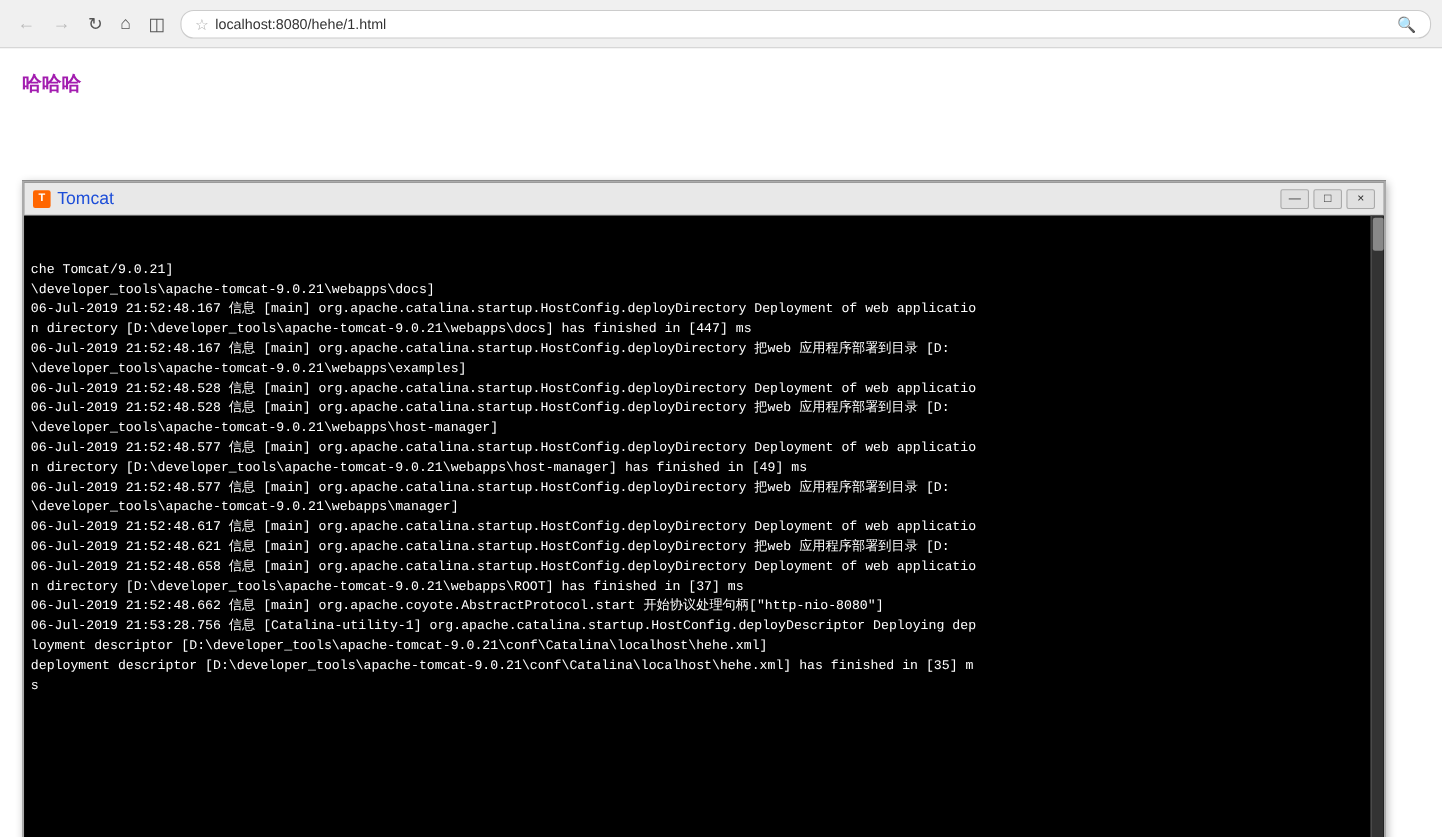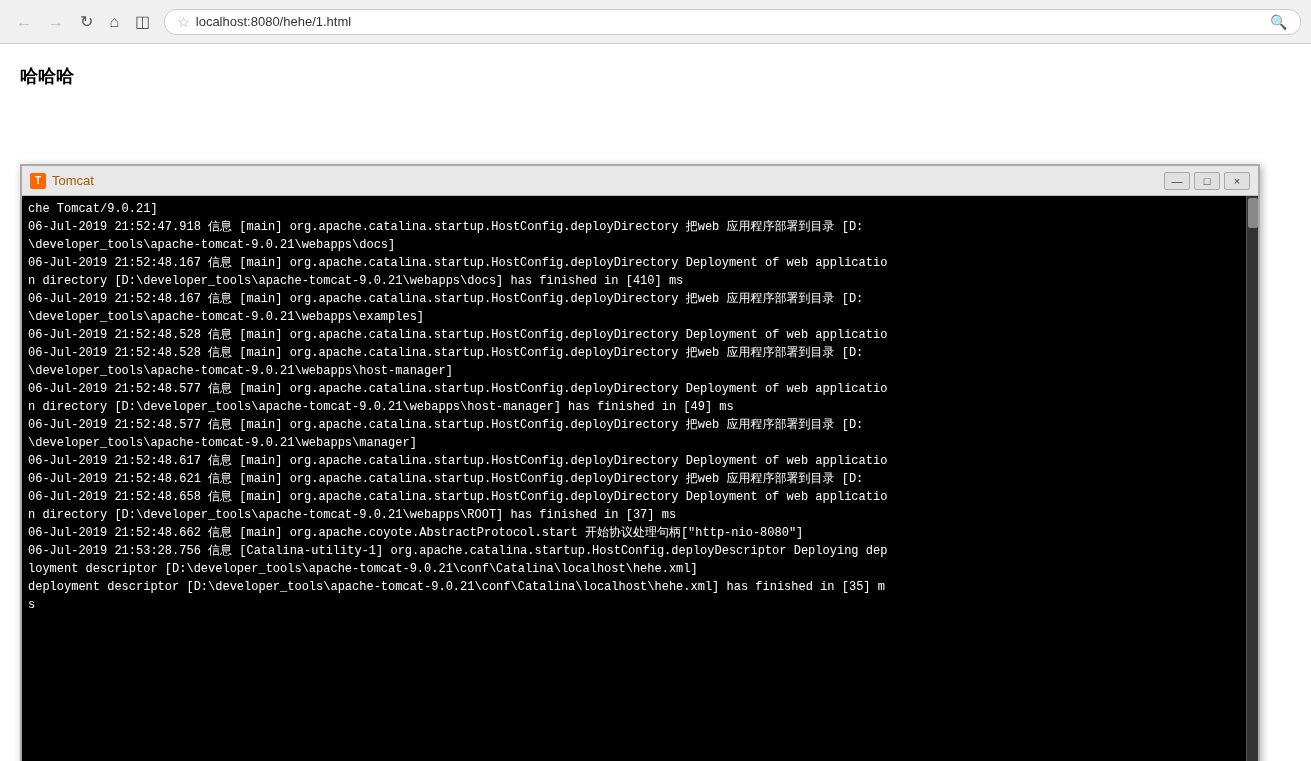--- a/index.html
+++ b/index.html
@@ -81,7 +81,7 @@
     }
 
     .page-text {
-      color: #000000;
+      color: #a21caf;
       font-size: 18px;
       font-weight: bold;
       margin-bottom: 30px;

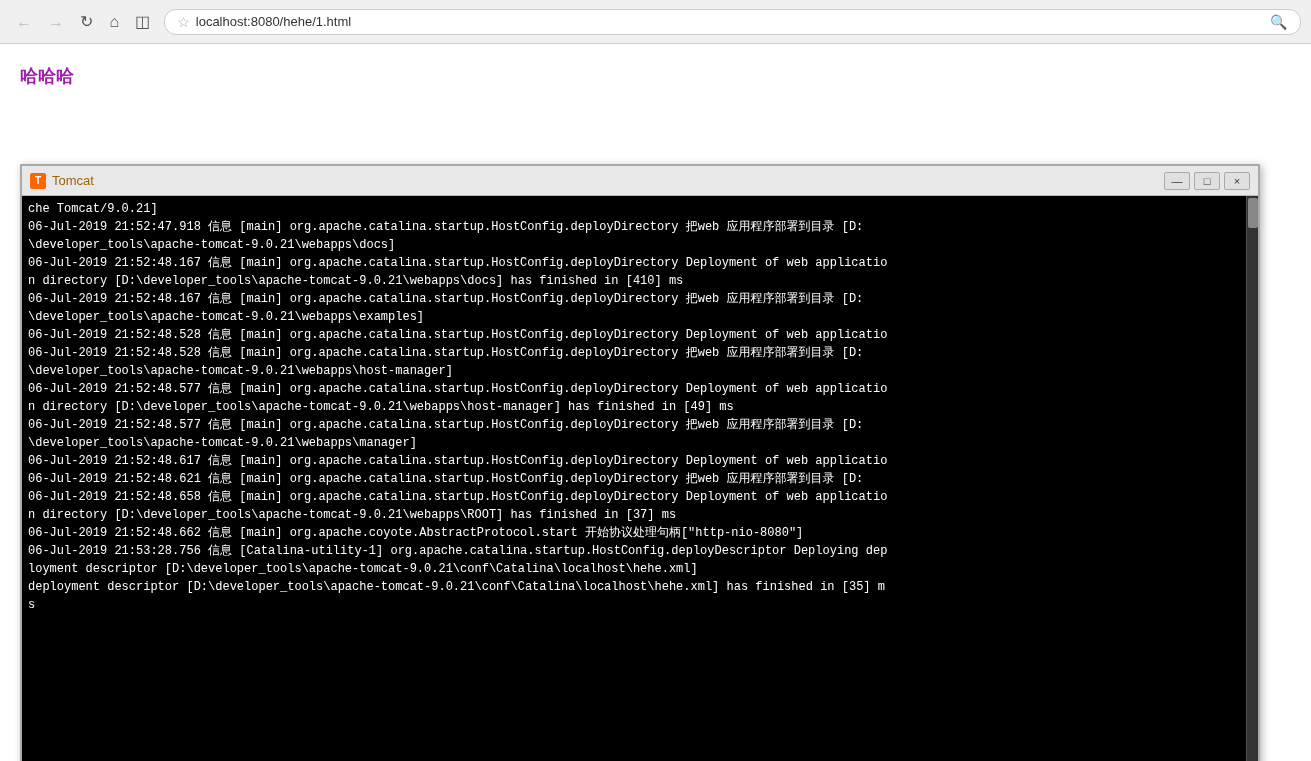--- a/index.html
+++ b/index.html
@@ -122,8 +122,8 @@
     }
 
     .console-title-text {
-      font-size: 13px;
-      color: #a16207;
+      font-size: 16px;
+      color: #1d4ed8;
       flex: 1;
     }
 

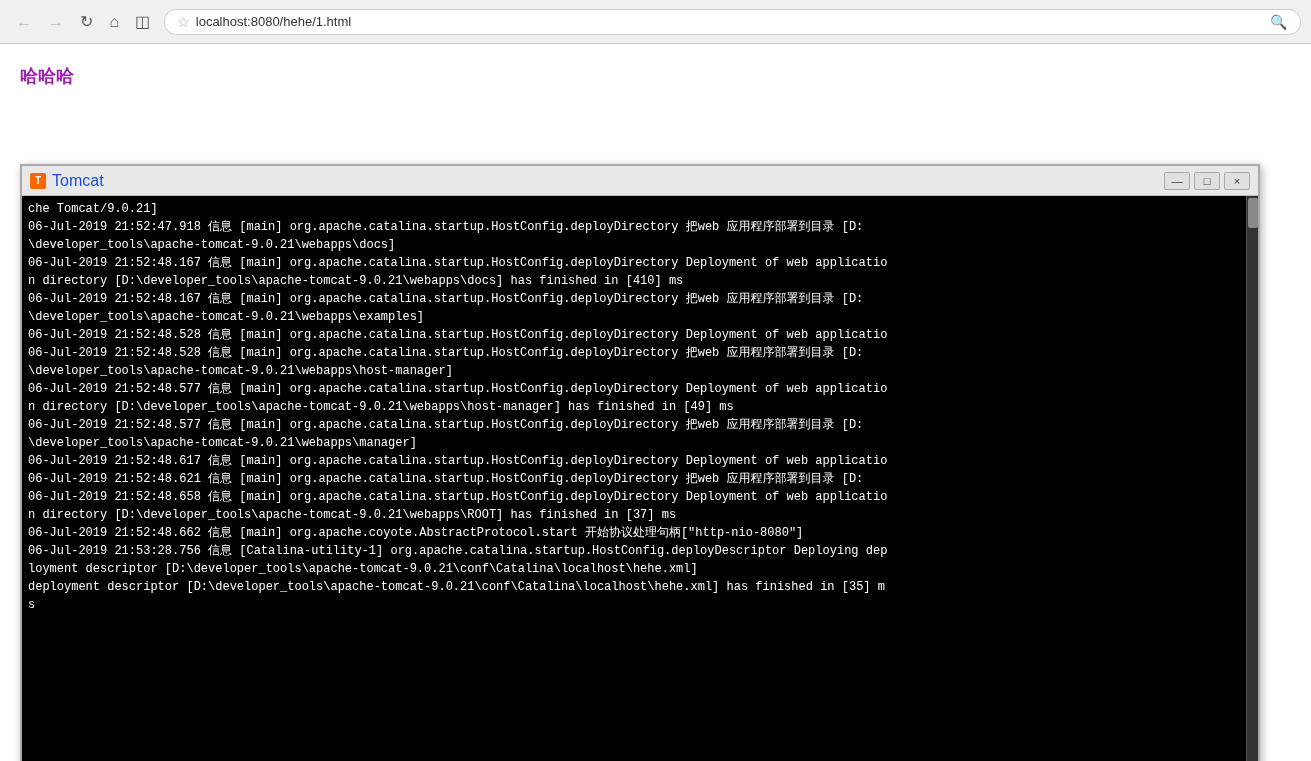--- a/index.html
+++ b/index.html
@@ -183,6 +183,7 @@
     .console-content {
       width: calc(100% - 14px);
       overflow: hidden;
+      margin-top: 36px;
     }
 
     .console-line {

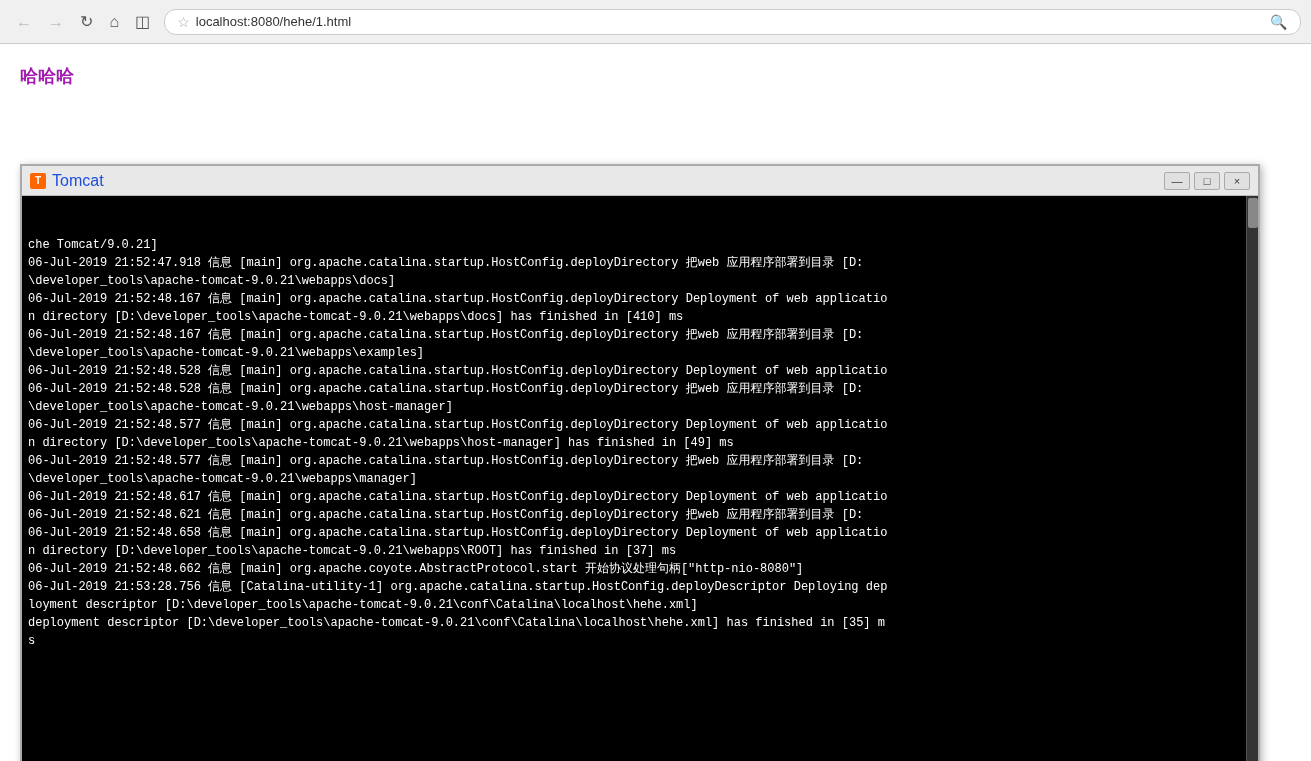--- a/index.html
+++ b/index.html
@@ -237,7 +237,6 @@
       <div class="console-content" id="console-lines">
 
       <div class="console-line">che Tomcat/9.0.21]</div>
-          <div class="console-line">06-Jul-2019 21:52:47.918 信息 [main] org.apache.catalina.startup.HostConfig.deployDirectory 把web 应用程序部署到目录 [D:</div>
           <div class="console-line">\developer_tools\apache-tomcat-9.0.21\webapps\docs]</div>
           <div class="console-line">06-Jul-2019 21:52:48.167 信息 [main] org.apache.catalina.startup.HostConfig.deployDirectory Deployment of web applicatio</div>
           <div class="console-line">n directory [D:\developer_tools\apache-tomcat-9.0.21\webapps\docs] has finished in [410] ms</div>

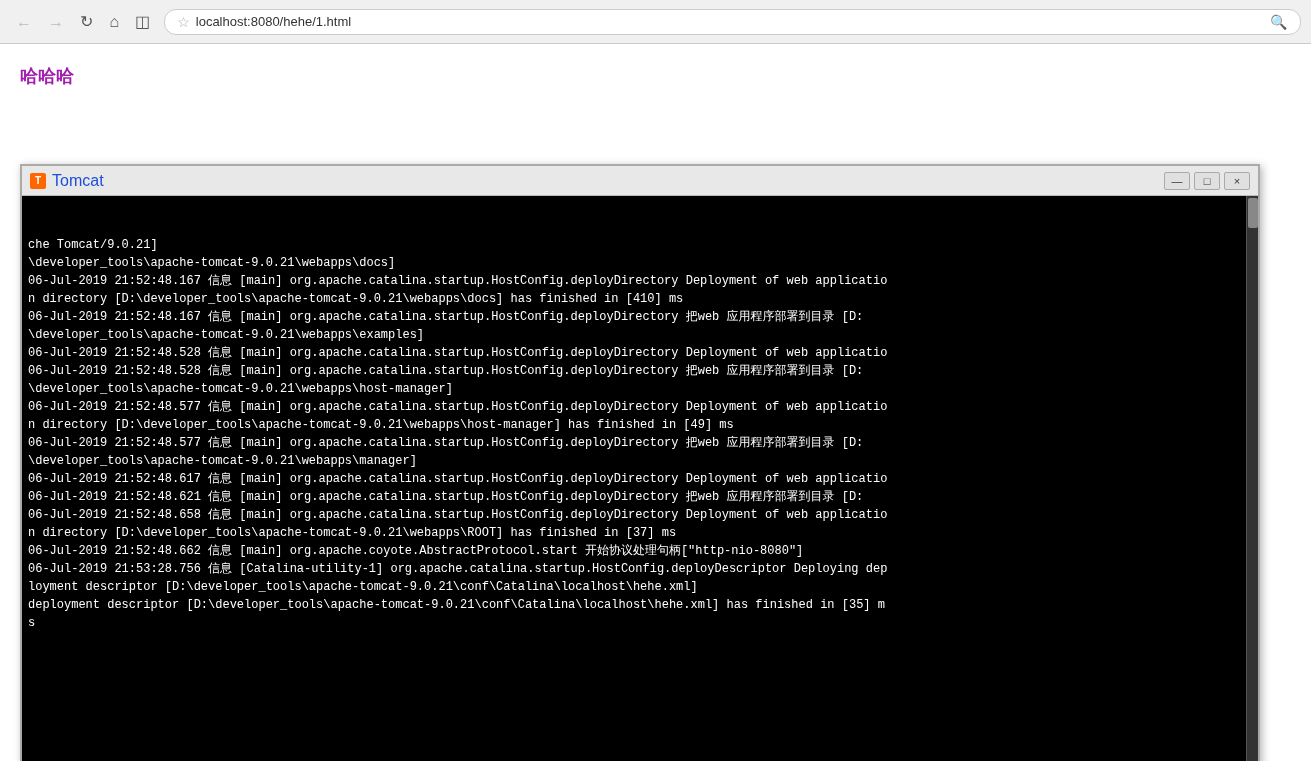--- a/index.html
+++ b/index.html
@@ -239,7 +239,7 @@
       <div class="console-line">che Tomcat/9.0.21]</div>
           <div class="console-line">\developer_tools\apache-tomcat-9.0.21\webapps\docs]</div>
           <div class="console-line">06-Jul-2019 21:52:48.167 信息 [main] org.apache.catalina.startup.HostConfig.deployDirectory Deployment of web applicatio</div>
-          <div class="console-line">n directory [D:\developer_tools\apache-tomcat-9.0.21\webapps\docs] has finished in [410] ms</div>
+          <div class="console-line">n directory [D:\developer_tools\apache-tomcat-9.0.21\webapps\docs] has finished in [447] ms</div>
           <div class="console-line">06-Jul-2019 21:52:48.167 信息 [main] org.apache.catalina.startup.HostConfig.deployDirectory 把web 应用程序部署到目录 [D:</div>
           <div class="console-line">\developer_tools\apache-tomcat-9.0.21\webapps\examples]</div>
           <div class="console-line">06-Jul-2019 21:52:48.528 信息 [main] org.apache.catalina.startup.HostConfig.deployDirectory Deployment of web applicatio</div>

